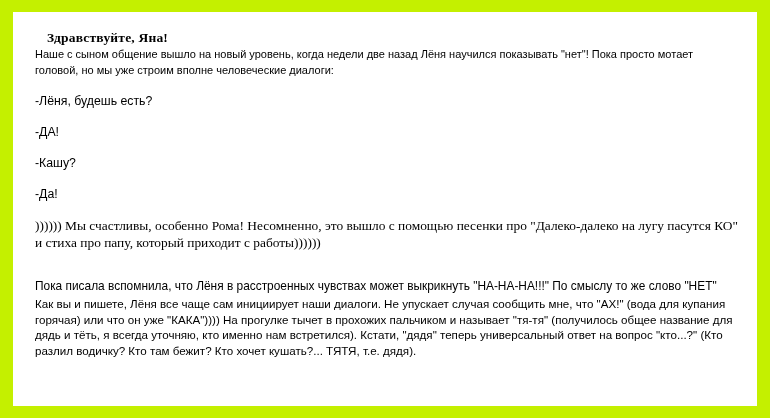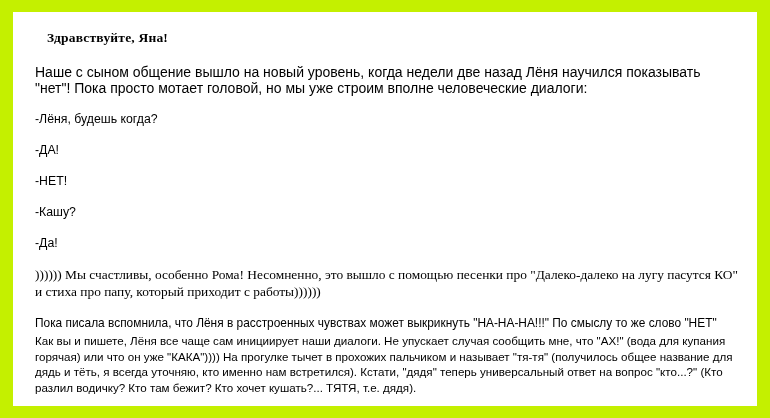--- a/index.html
+++ b/index.html
@@ -42,7 +42,7 @@
     font-size: 13.5px;
     font-weight: bold;
     margin-top: 8px;
-    margin-bottom: 18px;
+    margin-bottom: 0;
     padding-left: 12px;
     letter-spacing: 0.2px;
   }

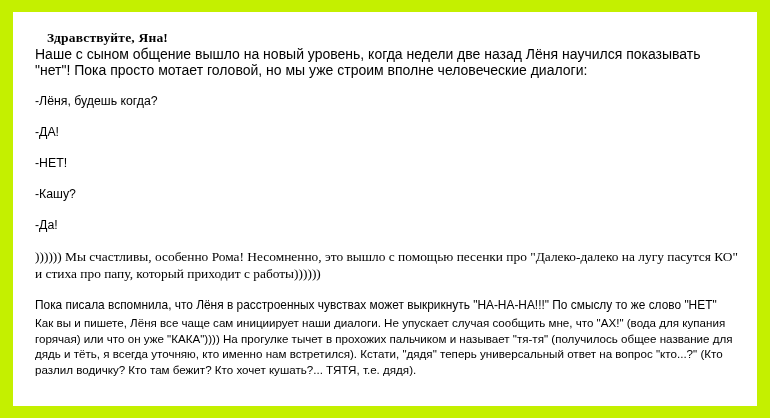--- a/index.html
+++ b/index.html
@@ -47,7 +47,7 @@
     letter-spacing: 0.2px;
   }
   .p-body {
-    font-size: 14px;
+    font-size: 11px;
     line-height: 16px;
     margin-bottom: 15px;
   }

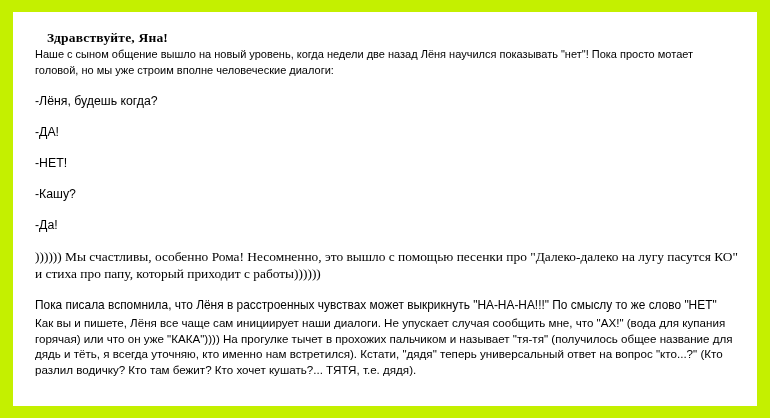--- a/index.html
+++ b/index.html
@@ -83,7 +83,7 @@
 
     <p class="para p-body">Наше с сыном общение вышло на новый уровень, когда недели две назад Лёня научился показывать "нет"! Пока просто мотает головой, но мы уже строим вполне человеческие диалоги:</p>
 
-    <p class="para p-dialog">-Лёня, будешь когда?</p>
+    <p class="para p-dialog">-Лёня, будешь есть?</p>
     <p class="para p-dialog">-ДА!</p>
     <p class="para p-dialog">-НЕТ!</p>
     <p class="para p-dialog">-Кашу?</p>

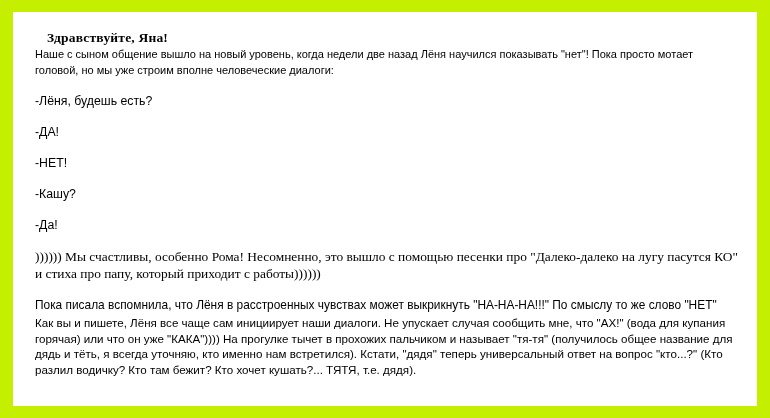--- a/index.html
+++ b/index.html
@@ -85,7 +85,6 @@
 
     <p class="para p-dialog">-Лёня, будешь есть?</p>
     <p class="para p-dialog">-ДА!</p>
-    <p class="para p-dialog">-НЕТ!</p>
     <p class="para p-dialog">-Кашу?</p>
     <p class="para p-dialog">-Да!</p>
 

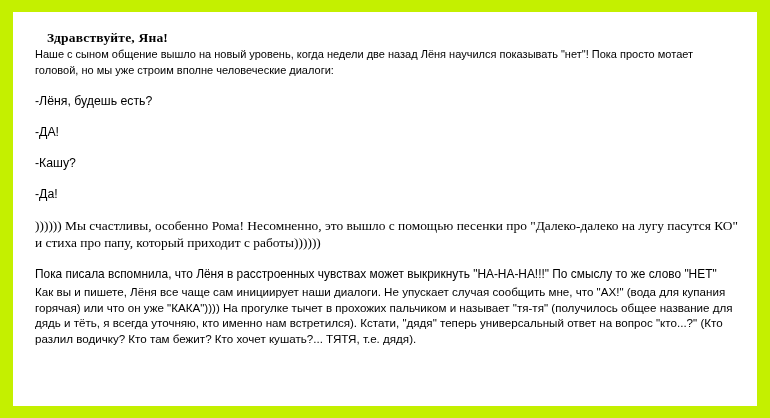--- a/index.html
+++ b/index.html
@@ -60,7 +60,7 @@
     font-family: "Liberation Serif", serif;
     font-size: 13.4px;
     line-height: 17px;
-    margin-bottom: 15px;
+    margin-bottom: 27px;
   }
   .p-small {
     font-size: 11.9px;

